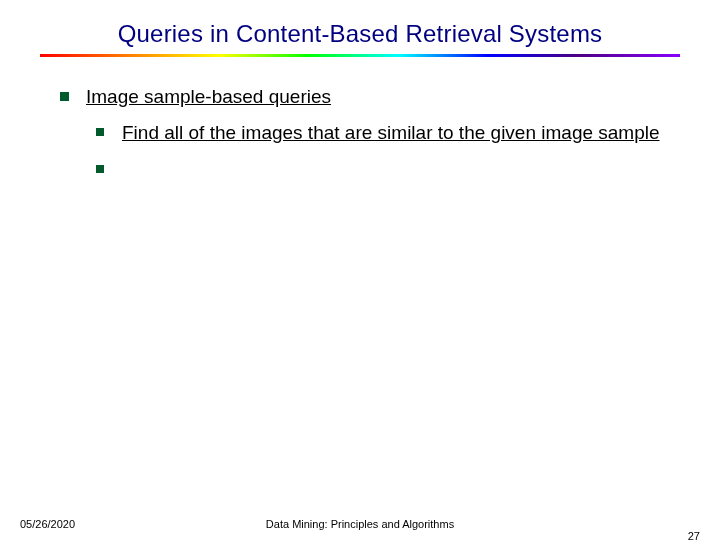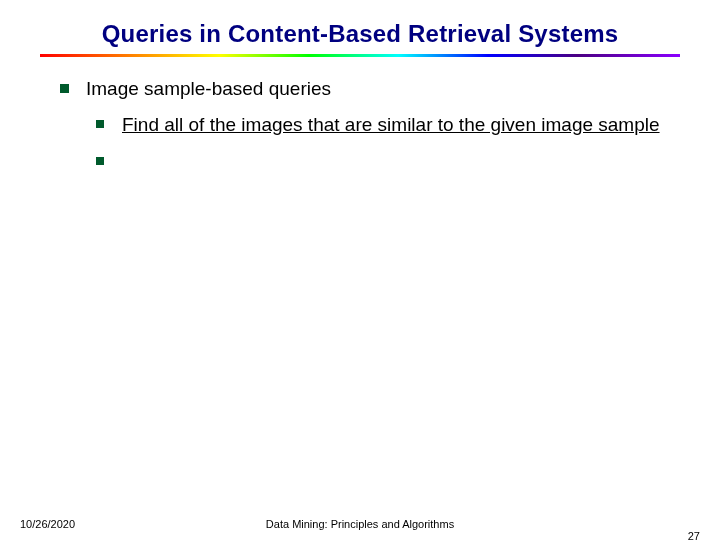--- a/index.html
+++ b/index.html
@@ -19,7 +19,7 @@
     box-sizing: border-box;
   }
   .title {
-    font-weight: bold;
+    font-weight: normal;
     color: #000080;
     font-size: 24px;
     text-align: center;

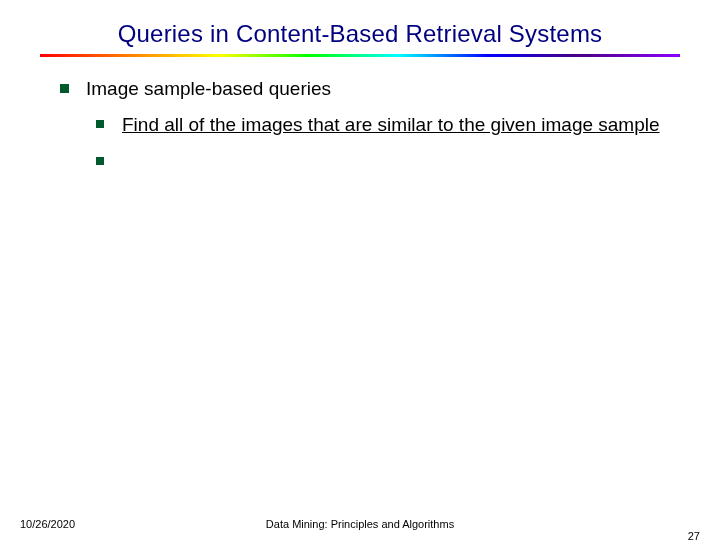--- a/index.html
+++ b/index.html
@@ -43,8 +43,9 @@
   }
   .l1 {
     position: relative;
-    margin: 20px 0 4px 0;
+    margin: 28px 0 4px 0;
     padding-left: 26px;
+    text-decoration: underline;
   }
   .l2 {
     position: relative;

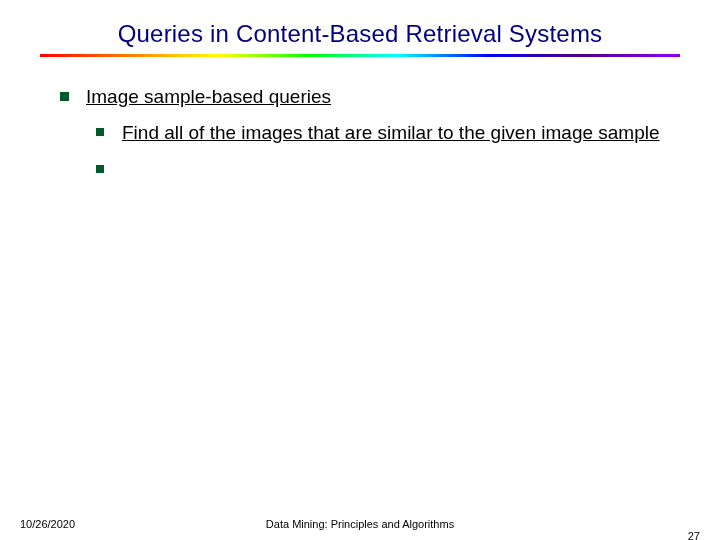--- a/index.html
+++ b/index.html
@@ -120,7 +120,7 @@
   </div>
 
   <div class="footer">
-    <span class="date">10/26/2020</span>
+    <span class="date">05/26/2020</span>
     <div class="center">Data Mining: Principles and Algorithms</div>
     <span class="pagenum">27</span>
   </div>

